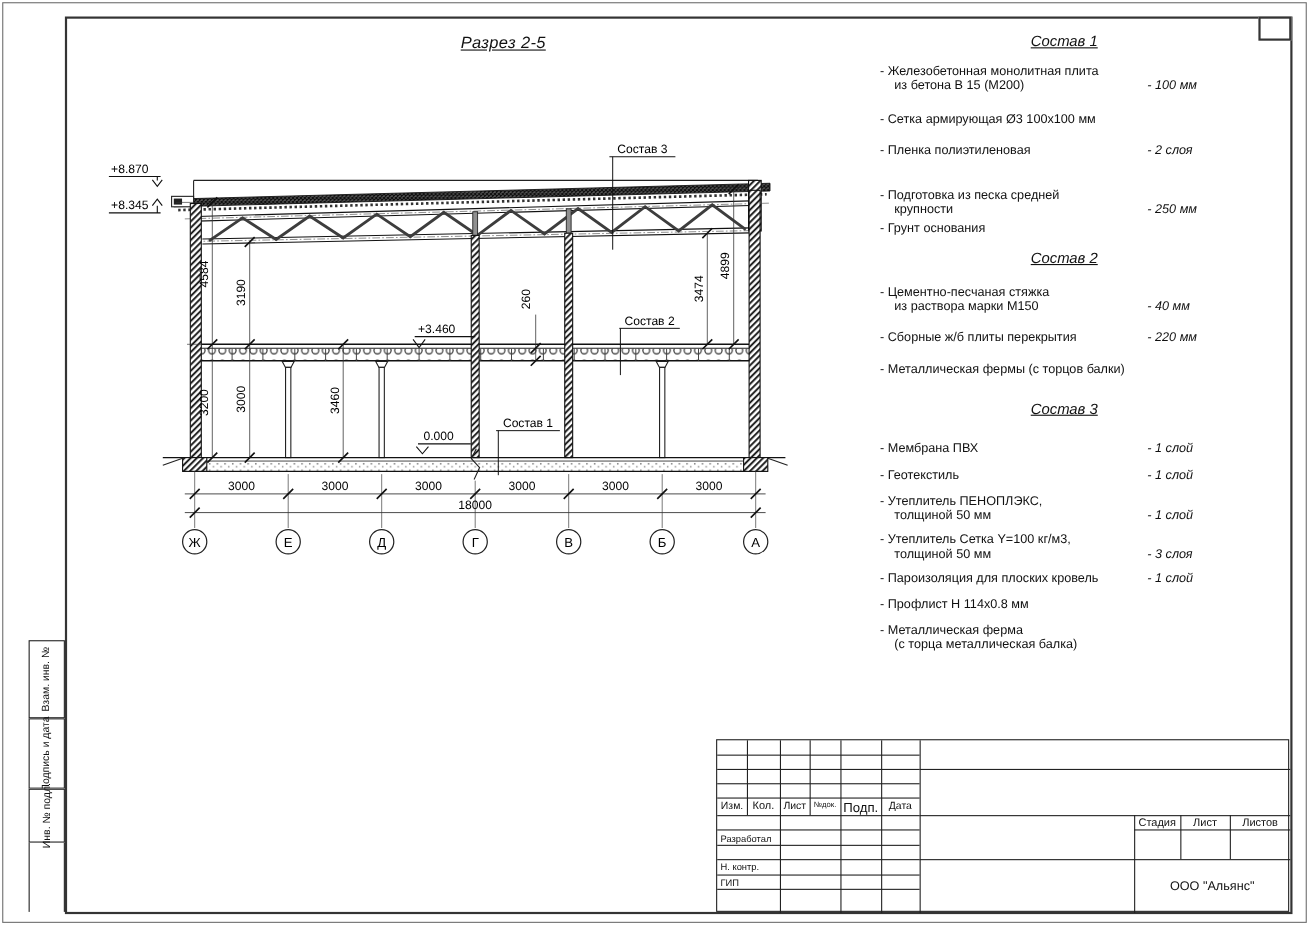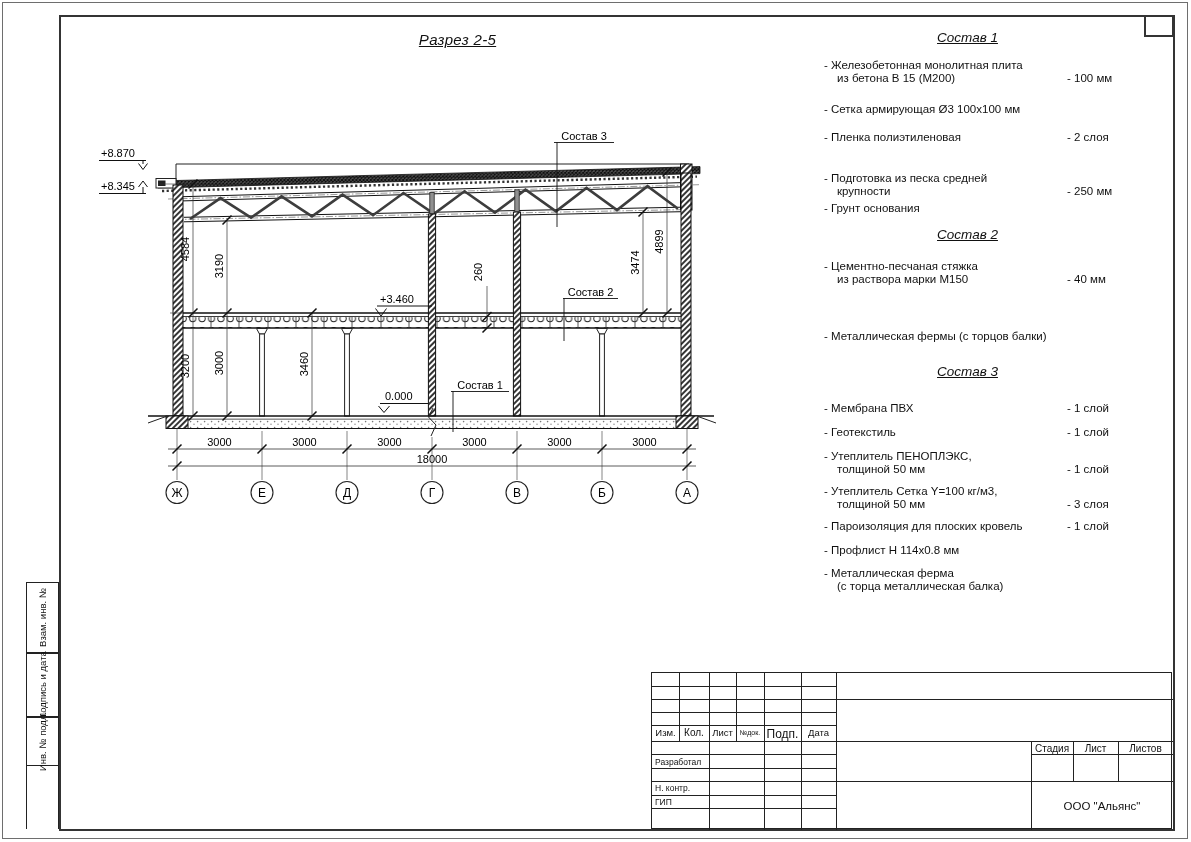--- a/index.html
+++ b/index.html
@@ -26,7 +26,7 @@
   .comp-title{position:absolute;left:0;width:100%;text-align:center;font-style:italic;
     font-size:13.5px;text-decoration:underline;}
   .comp-item{position:absolute;left:5px;right:0;display:flex;align-items:flex-end;}
-  .ci-text{width:243px;margin-left:24px;}
+  .ci-text{width:243px;}
   .ci-cont{padding-left:13px;}
   .ci-val{white-space:nowrap;}
 

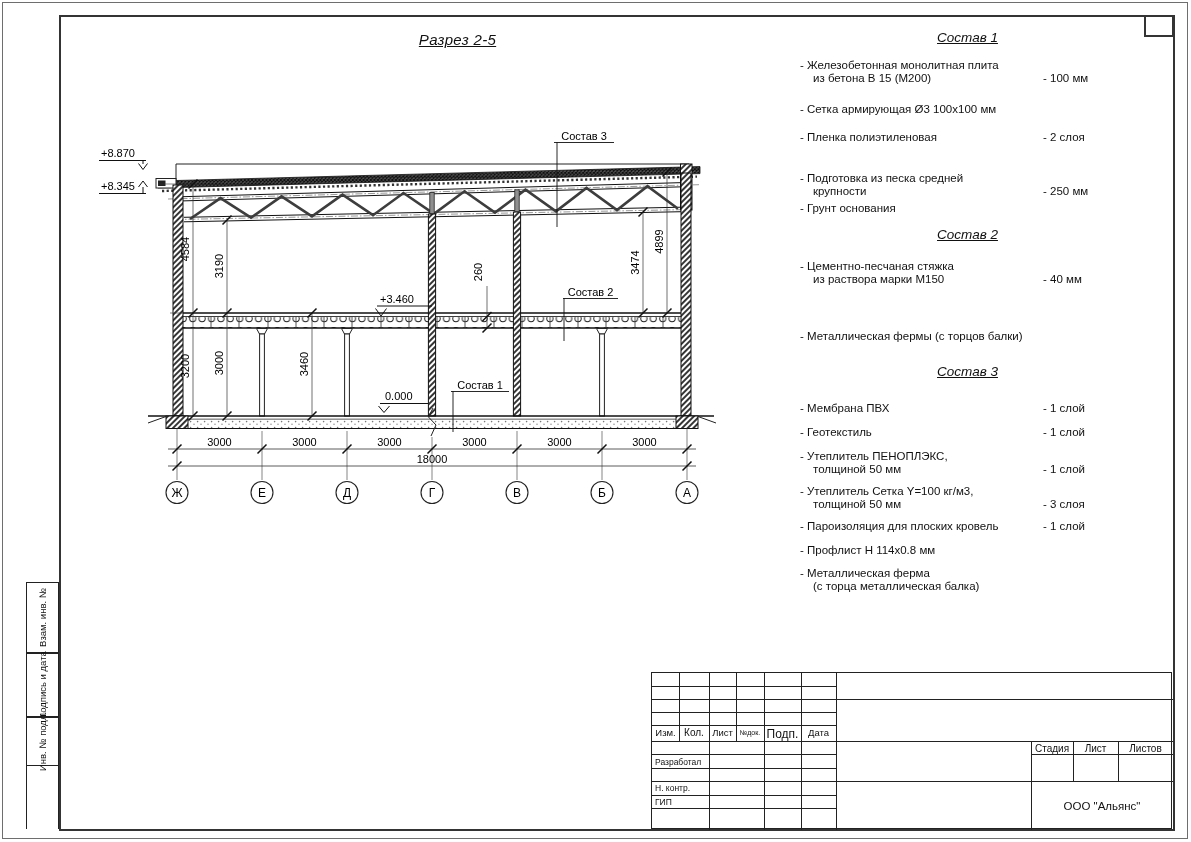--- a/index.html
+++ b/index.html
@@ -28,7 +28,7 @@
   .comp-item{position:absolute;left:5px;right:0;display:flex;align-items:flex-end;}
   .ci-text{width:243px;}
   .ci-cont{padding-left:13px;}
-  .ci-val{white-space:nowrap;}
+  .ci-val{white-space:nowrap;font-style:italic;}
 
   
   .stamp{position:absolute;left:651px;top:672px;width:521px;height:157px;

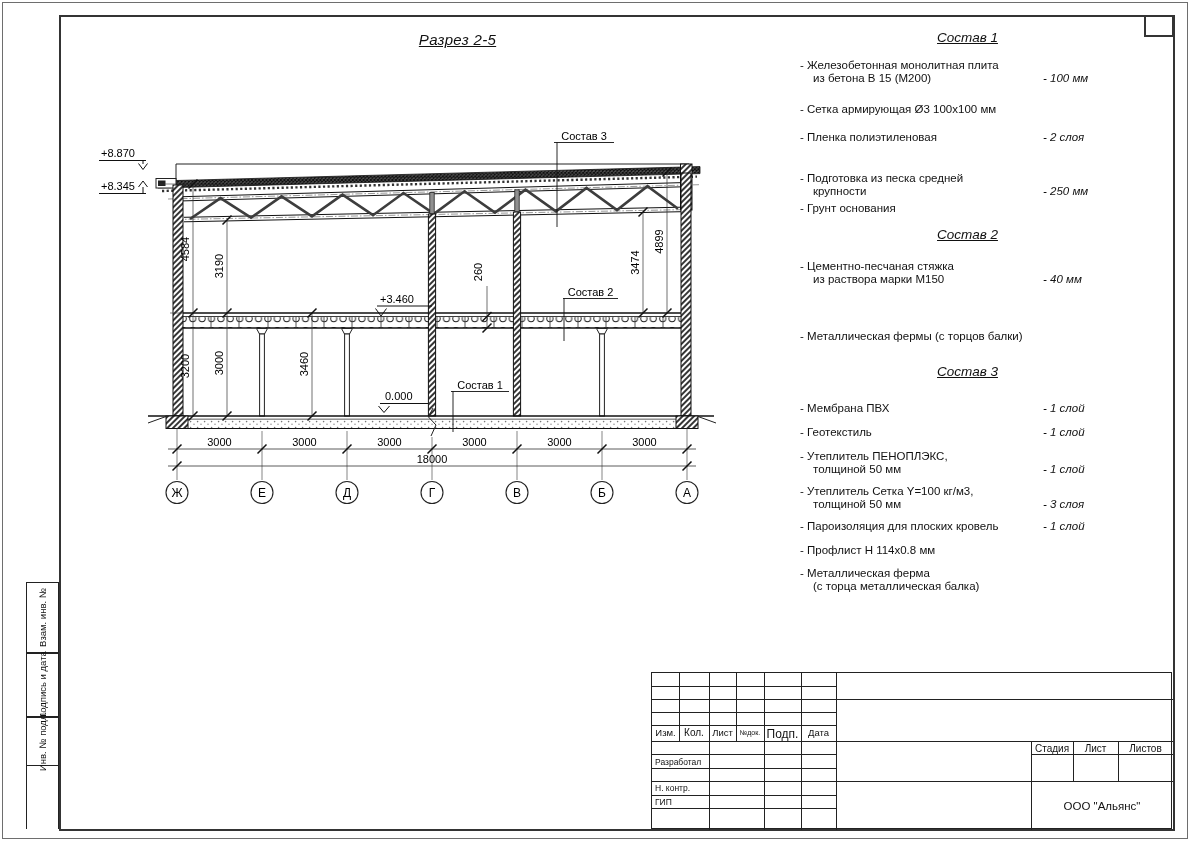--- a/index.html
+++ b/index.html
@@ -242,6 +242,12 @@
       </div>
     <div class="ci-val">- 40 мм</div>
   </div>
+  <div class="comp-item" style="top:301px">
+    <div class="ci-text">
+        <div>- Сборные ж/б плиты перекрытия</div>
+      </div>
+    <div class="ci-val">- 220 мм</div>
+  </div>
   <div class="comp-item" style="top:330px">
     <div class="ci-text">
         <div>- Металлическая фермы (с торцов балки)</div>

